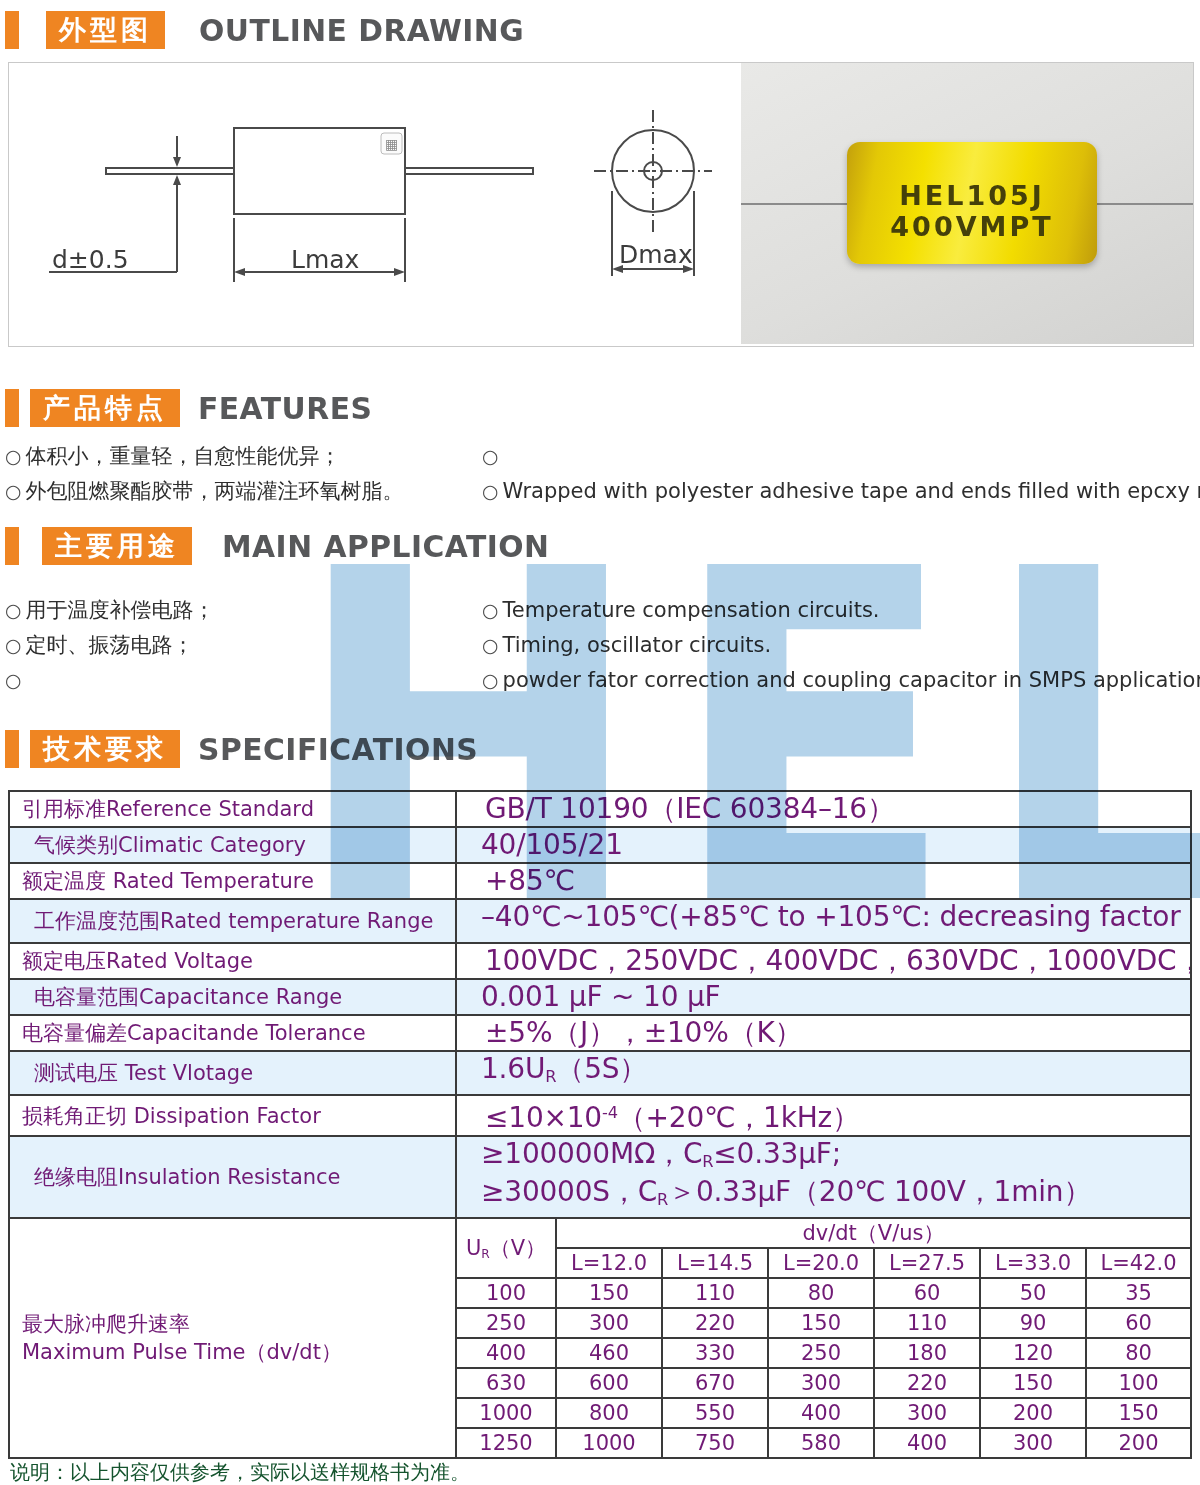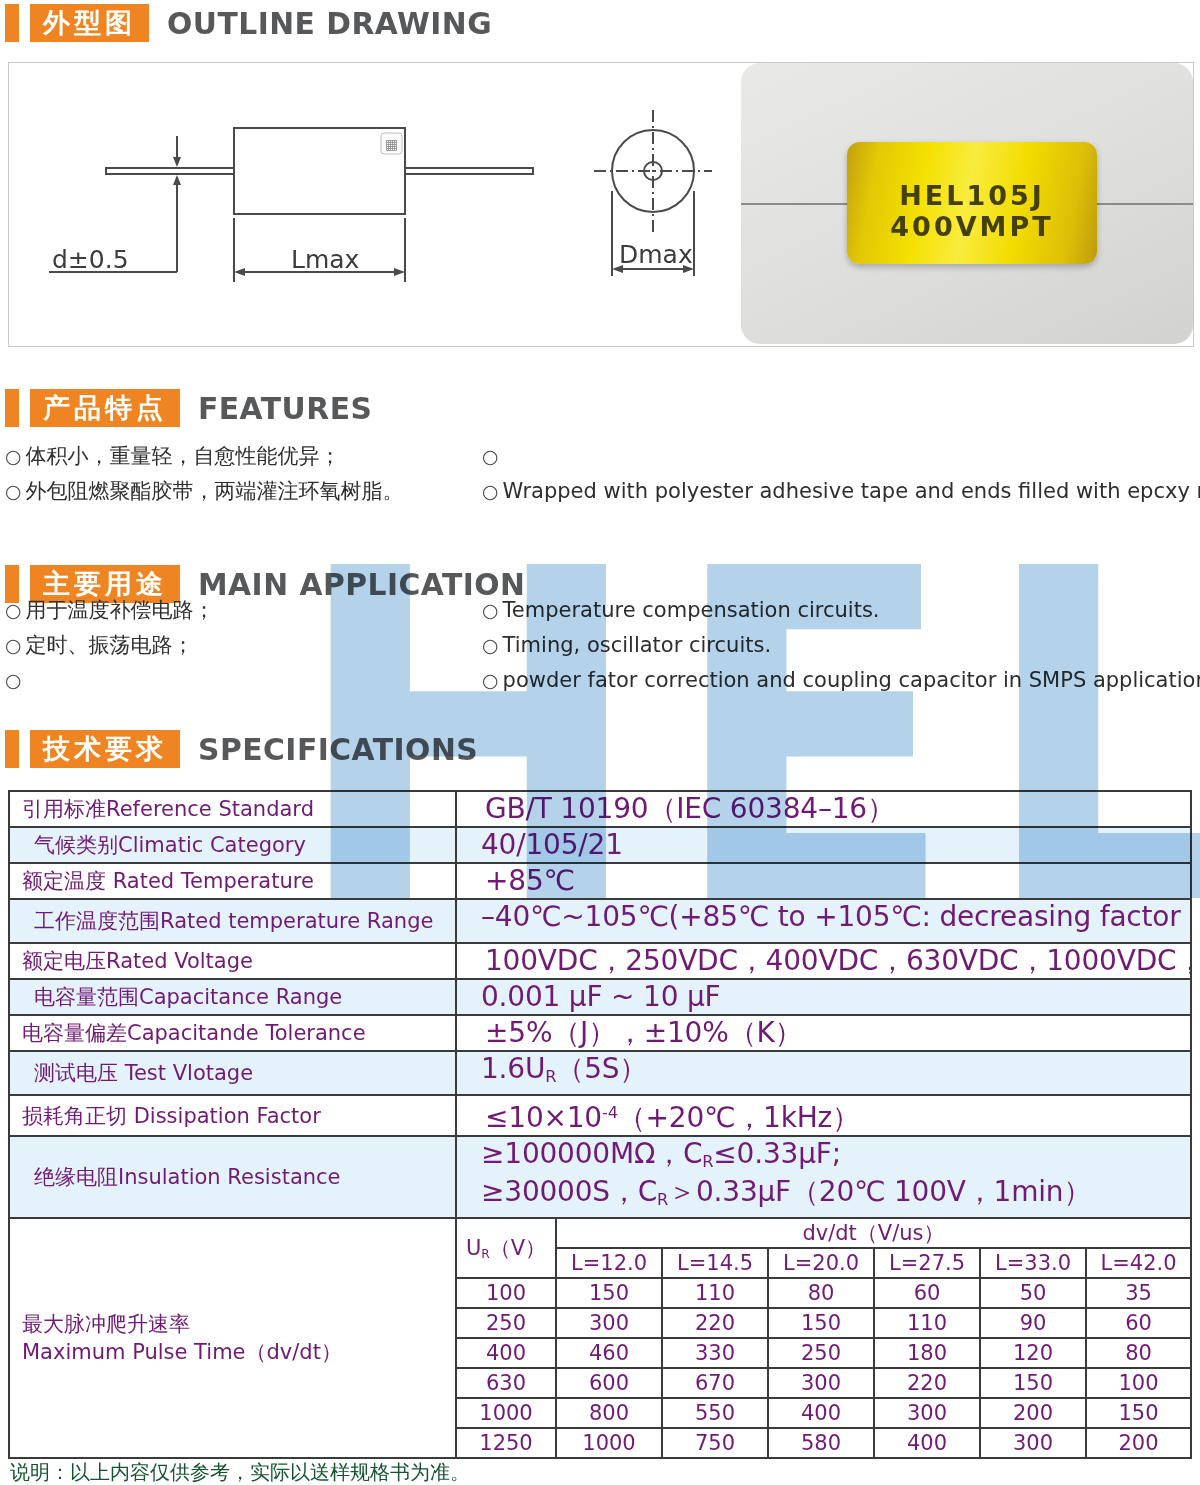--- a/index.html
+++ b/index.html
@@ -76,7 +76,7 @@
 </head>
 <body>
 
-<div class="section-header" style="top:4px;">
+<div class="section-header" style="top:11px;gap:16px;">
   <div class="sh-bar"></div>
   <div class="sh-badge">外型图</div>
   <div class="sh-title">OUTLINE DRAWING</div>

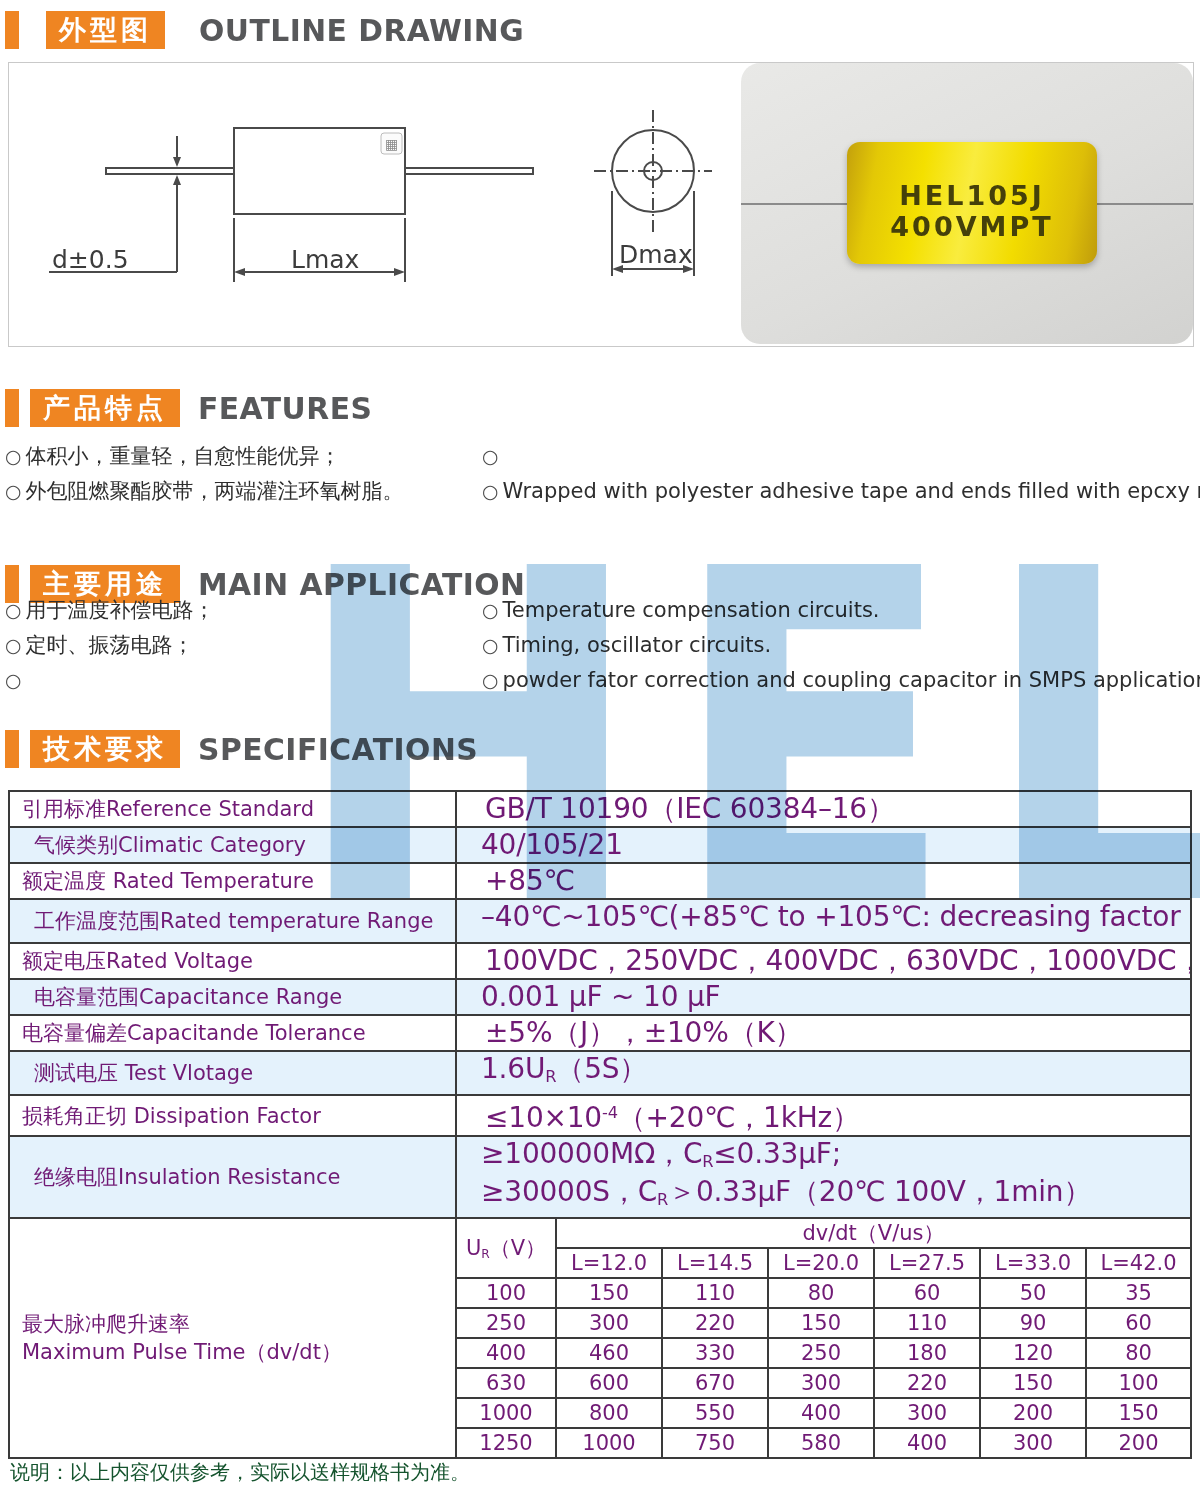--- a/index.html
+++ b/index.html
@@ -31,7 +31,6 @@
     position:absolute;left:732px;top:0;width:452px;height:281px;
     background:linear-gradient(155deg,#e9e9e7 0%,#dededc 55%,#d2d2d0 100%);
     overflow:hidden;
-    border-radius:19px;
   }
   .wire{position:absolute;left:0;top:140px;width:452px;height:2px;background:#8b8b8b;}
   .capacitor{

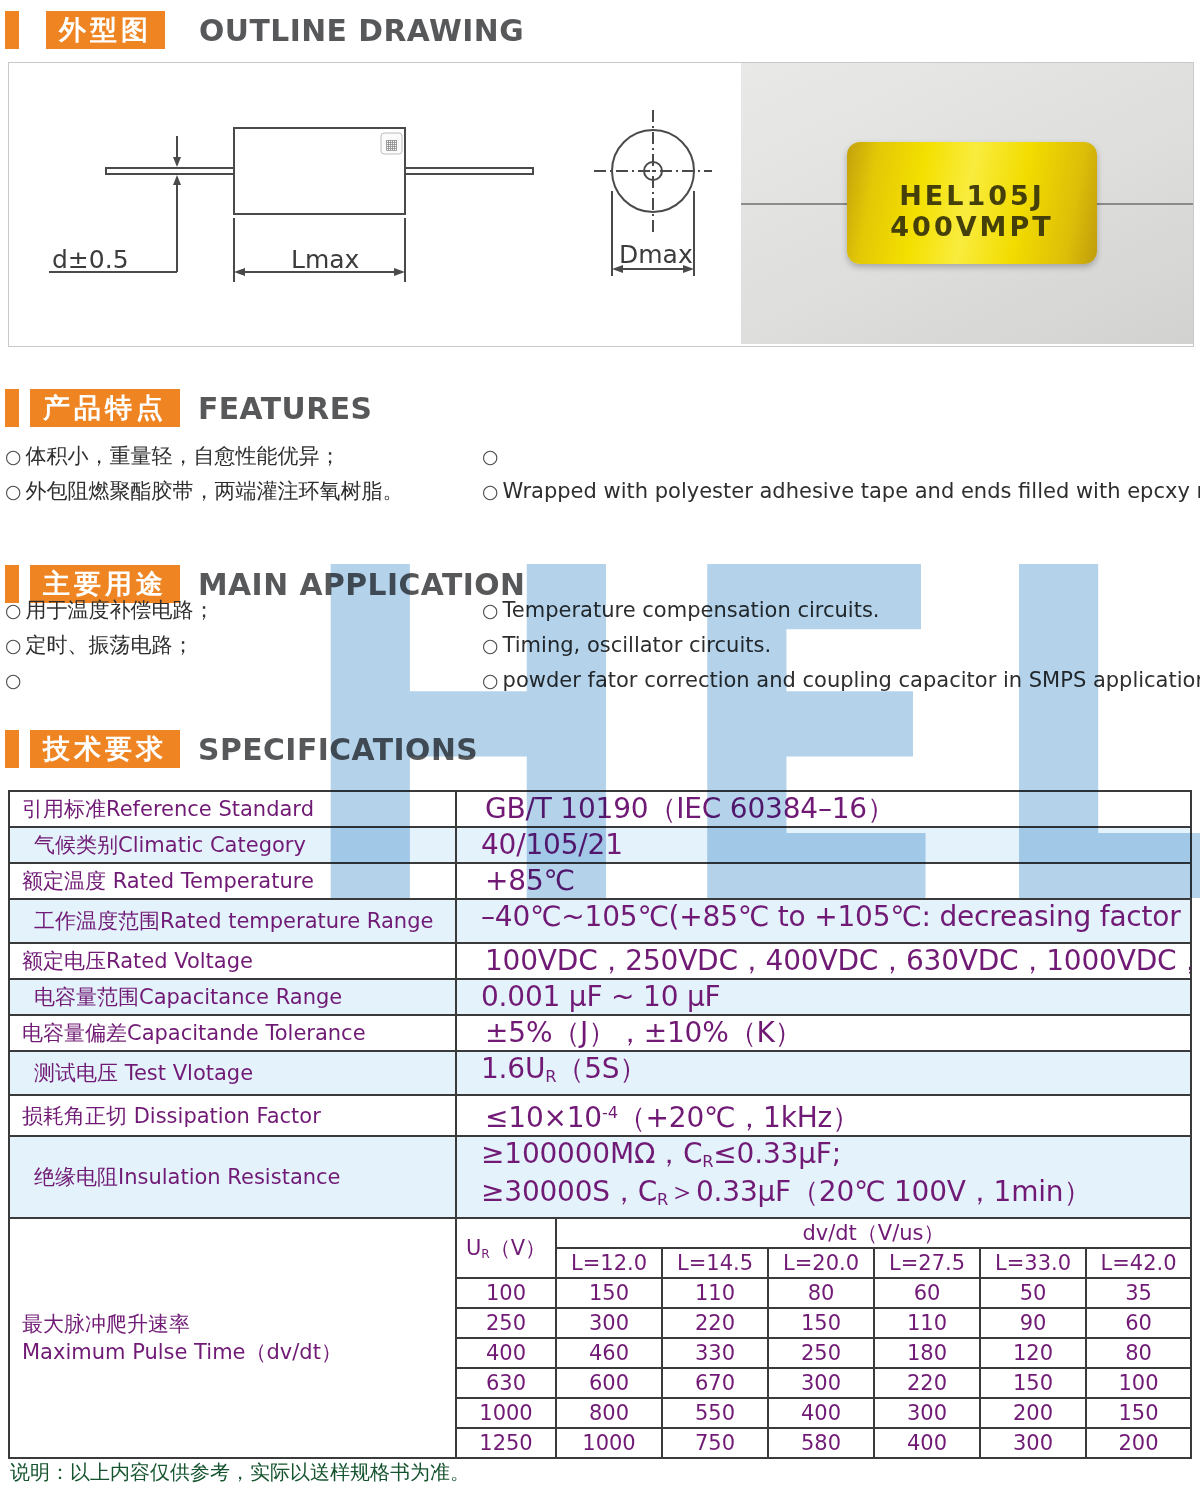--- a/index.html
+++ b/index.html
@@ -164,7 +164,7 @@
     </div>
   </div>
 
-<div class="section-header" style="top:565px;">
+<div class="section-header" style="top:527px;gap:12px;">
   <div class="sh-bar"></div>
   <div class="sh-badge">主要用途</div>
   <div class="sh-title">MAIN APPLICATION</div>

